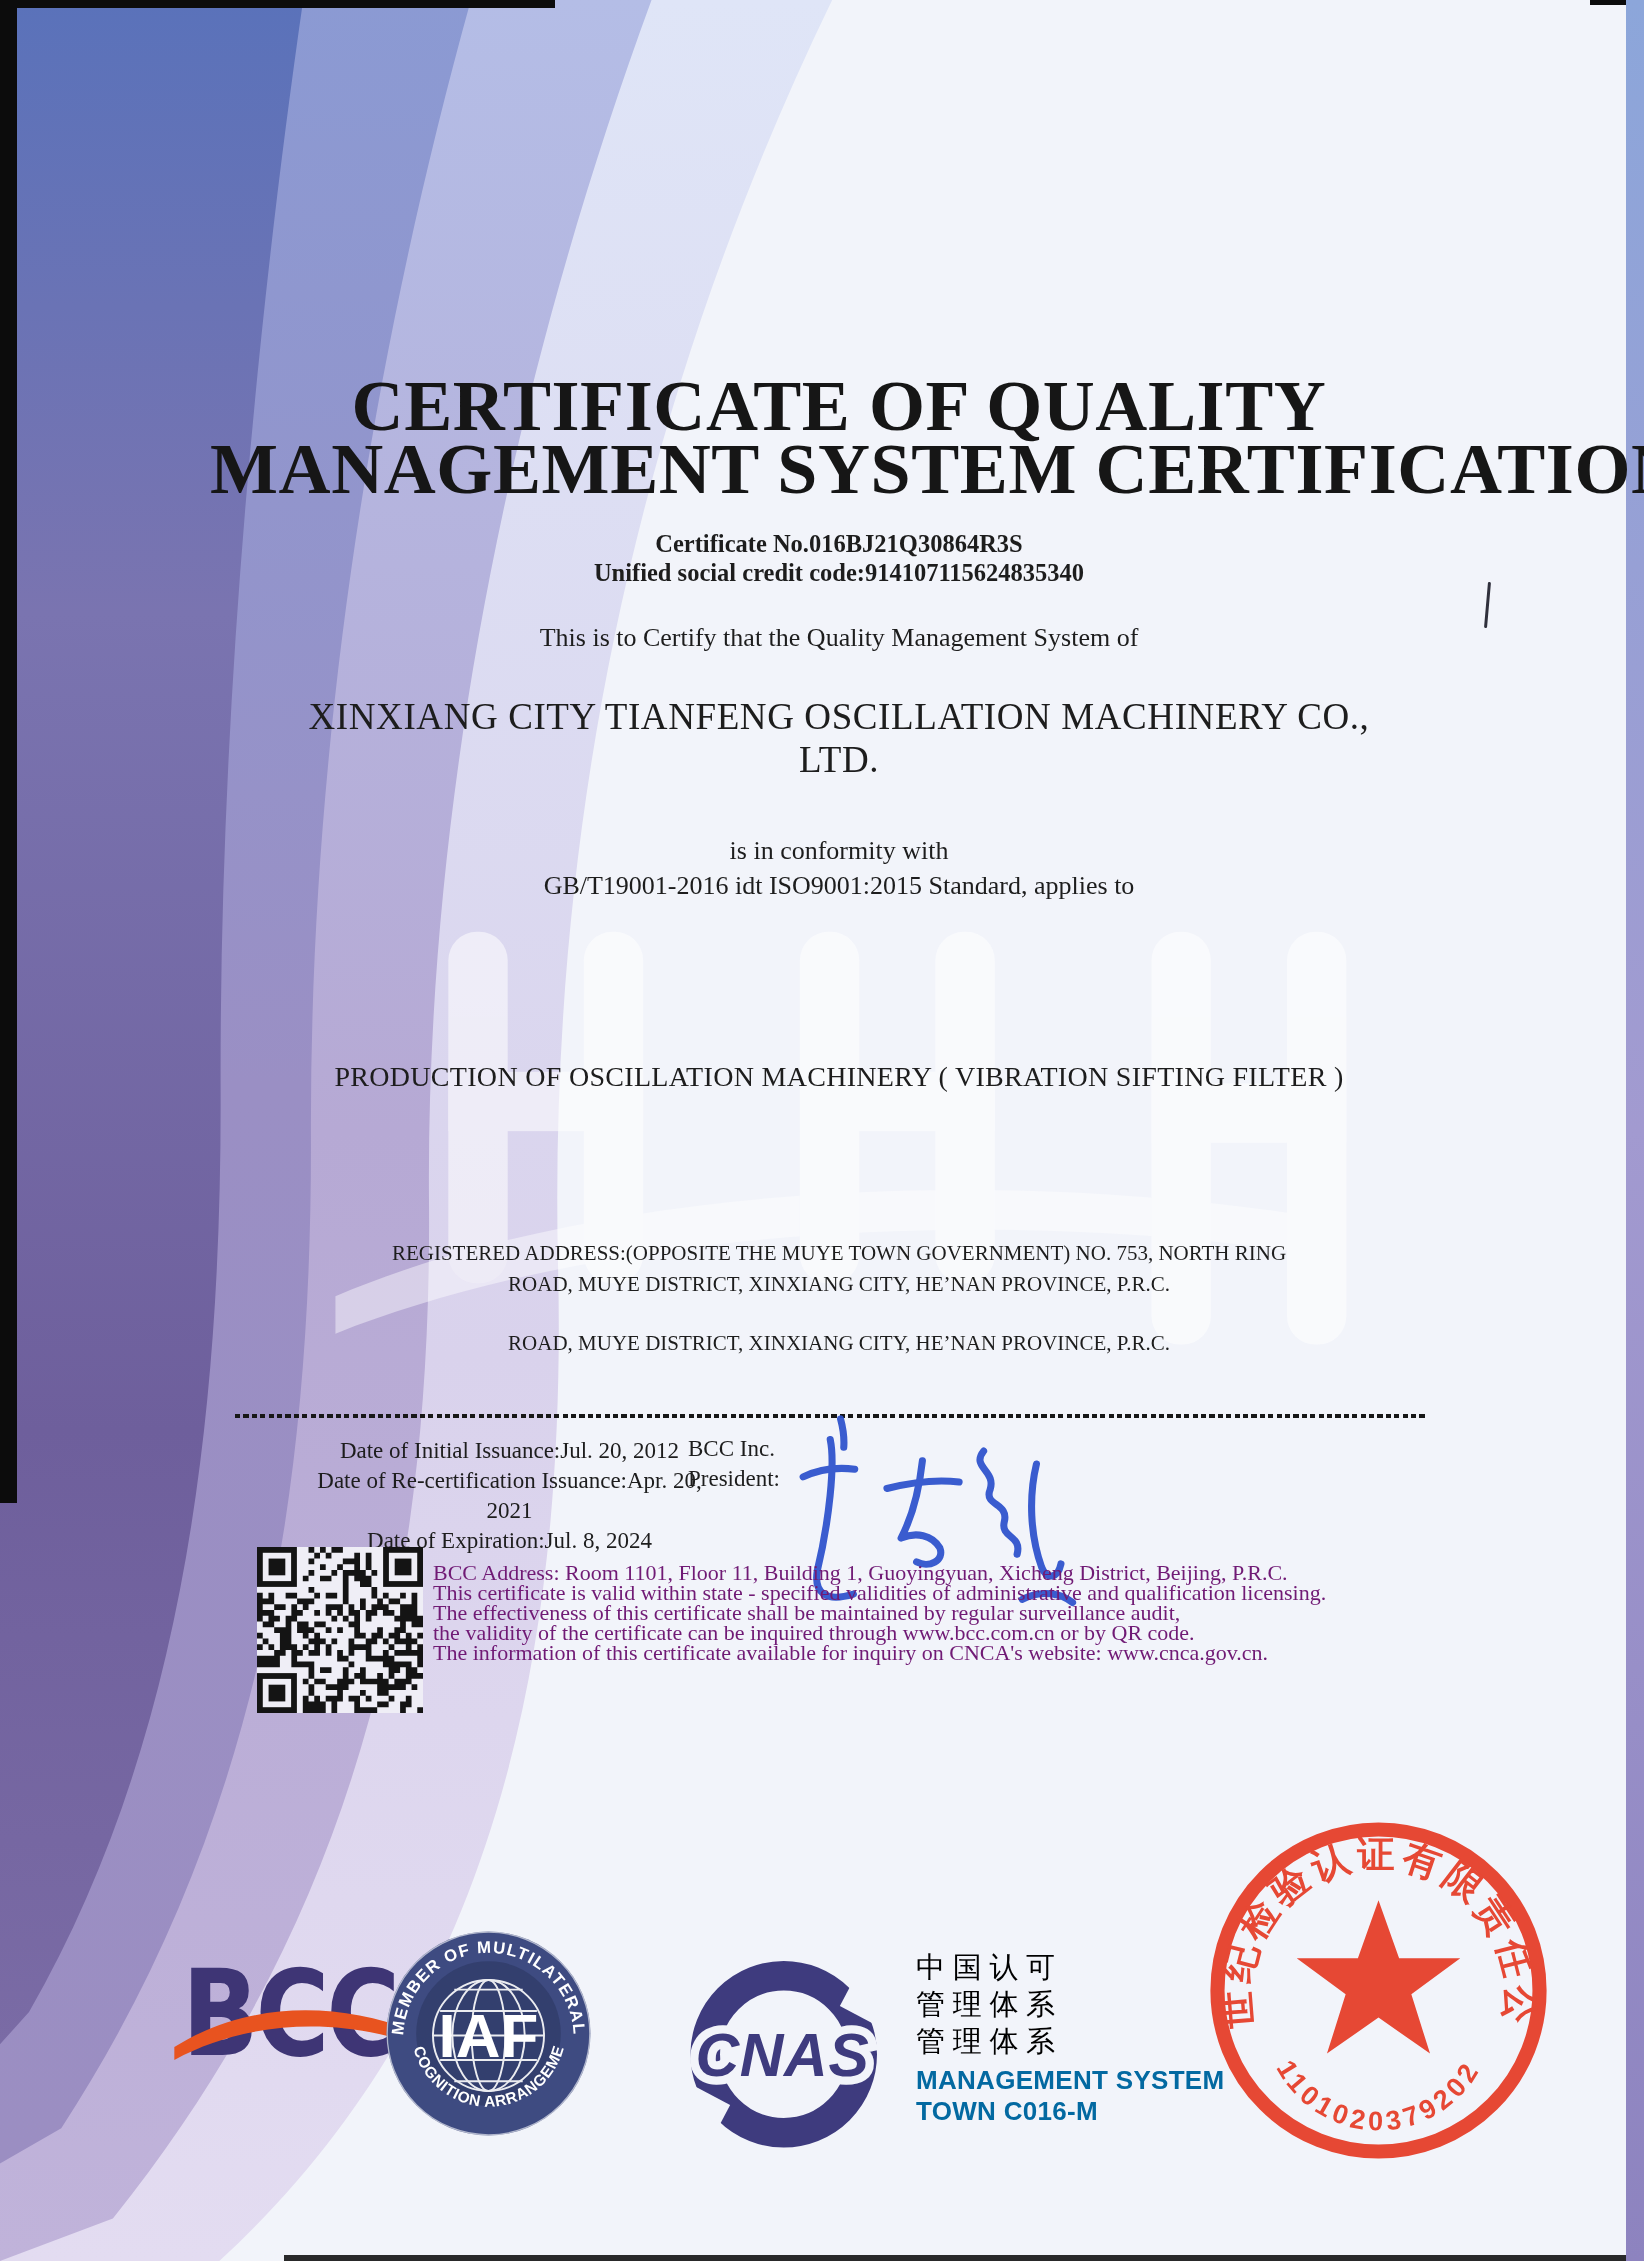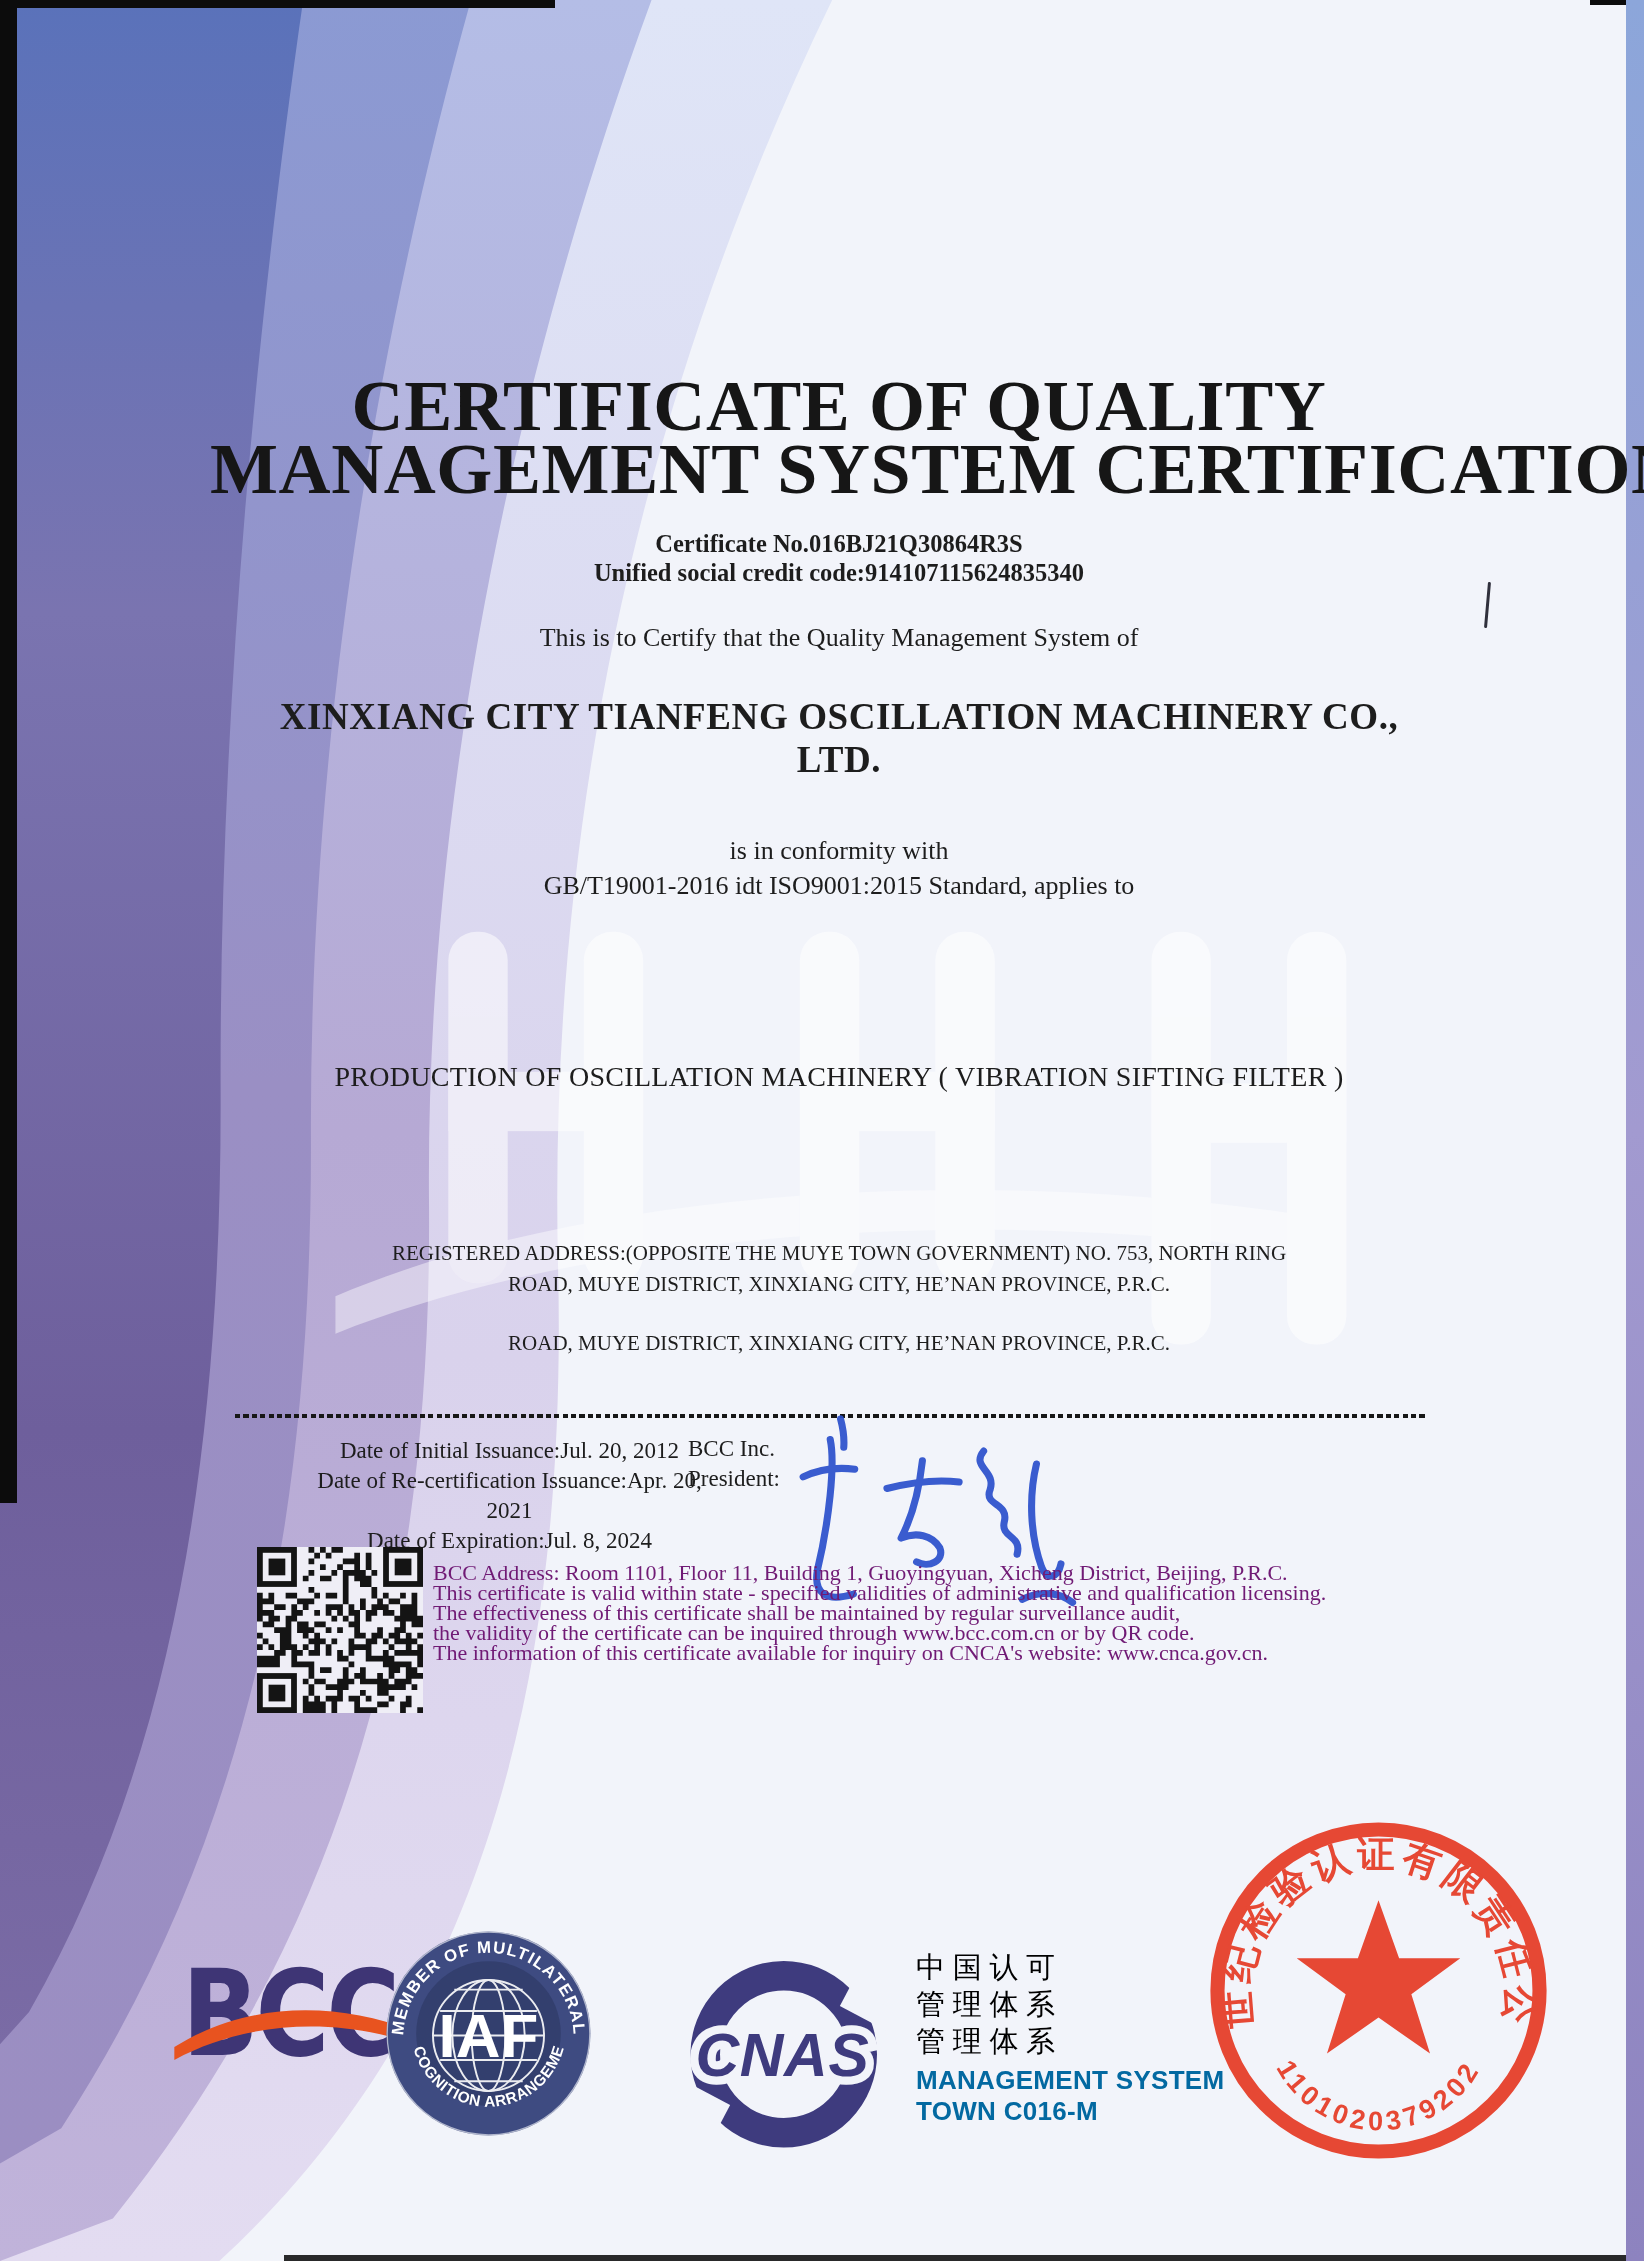--- a/index.html
+++ b/index.html
@@ -15,7 +15,7 @@
   .title{font-weight:bold;font-size:72px;letter-spacing:0.6px;color:#161616;}
   .meta{font-weight:bold;font-size:24.5px;}
   .body-line{font-size:26px;}
-  .company{font-weight:bold;font-size:37px;letter-spacing:0.6px;}
+  .company{font-weight:normal;font-size:37px;letter-spacing:0.6px;}
   .scope{font-size:28px;letter-spacing:0.3px;}
   .addr{font-size:21px;line-height:30px;}
   .dotted-rule{

